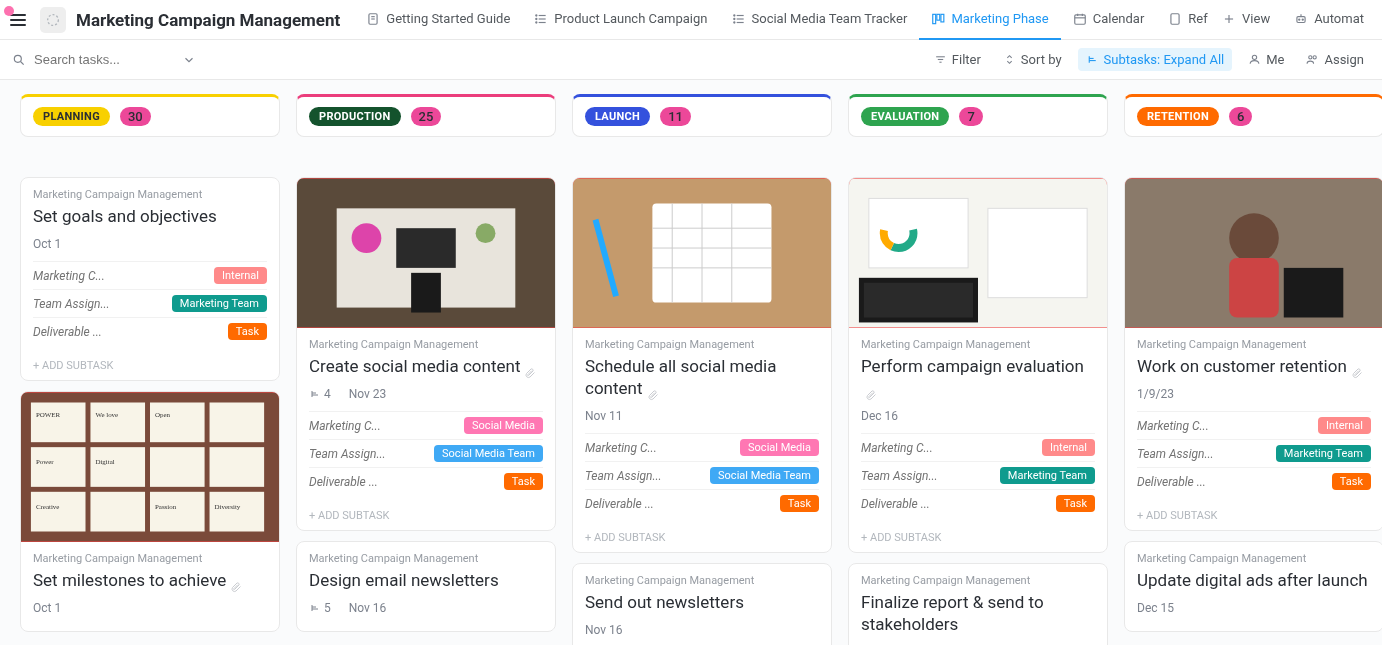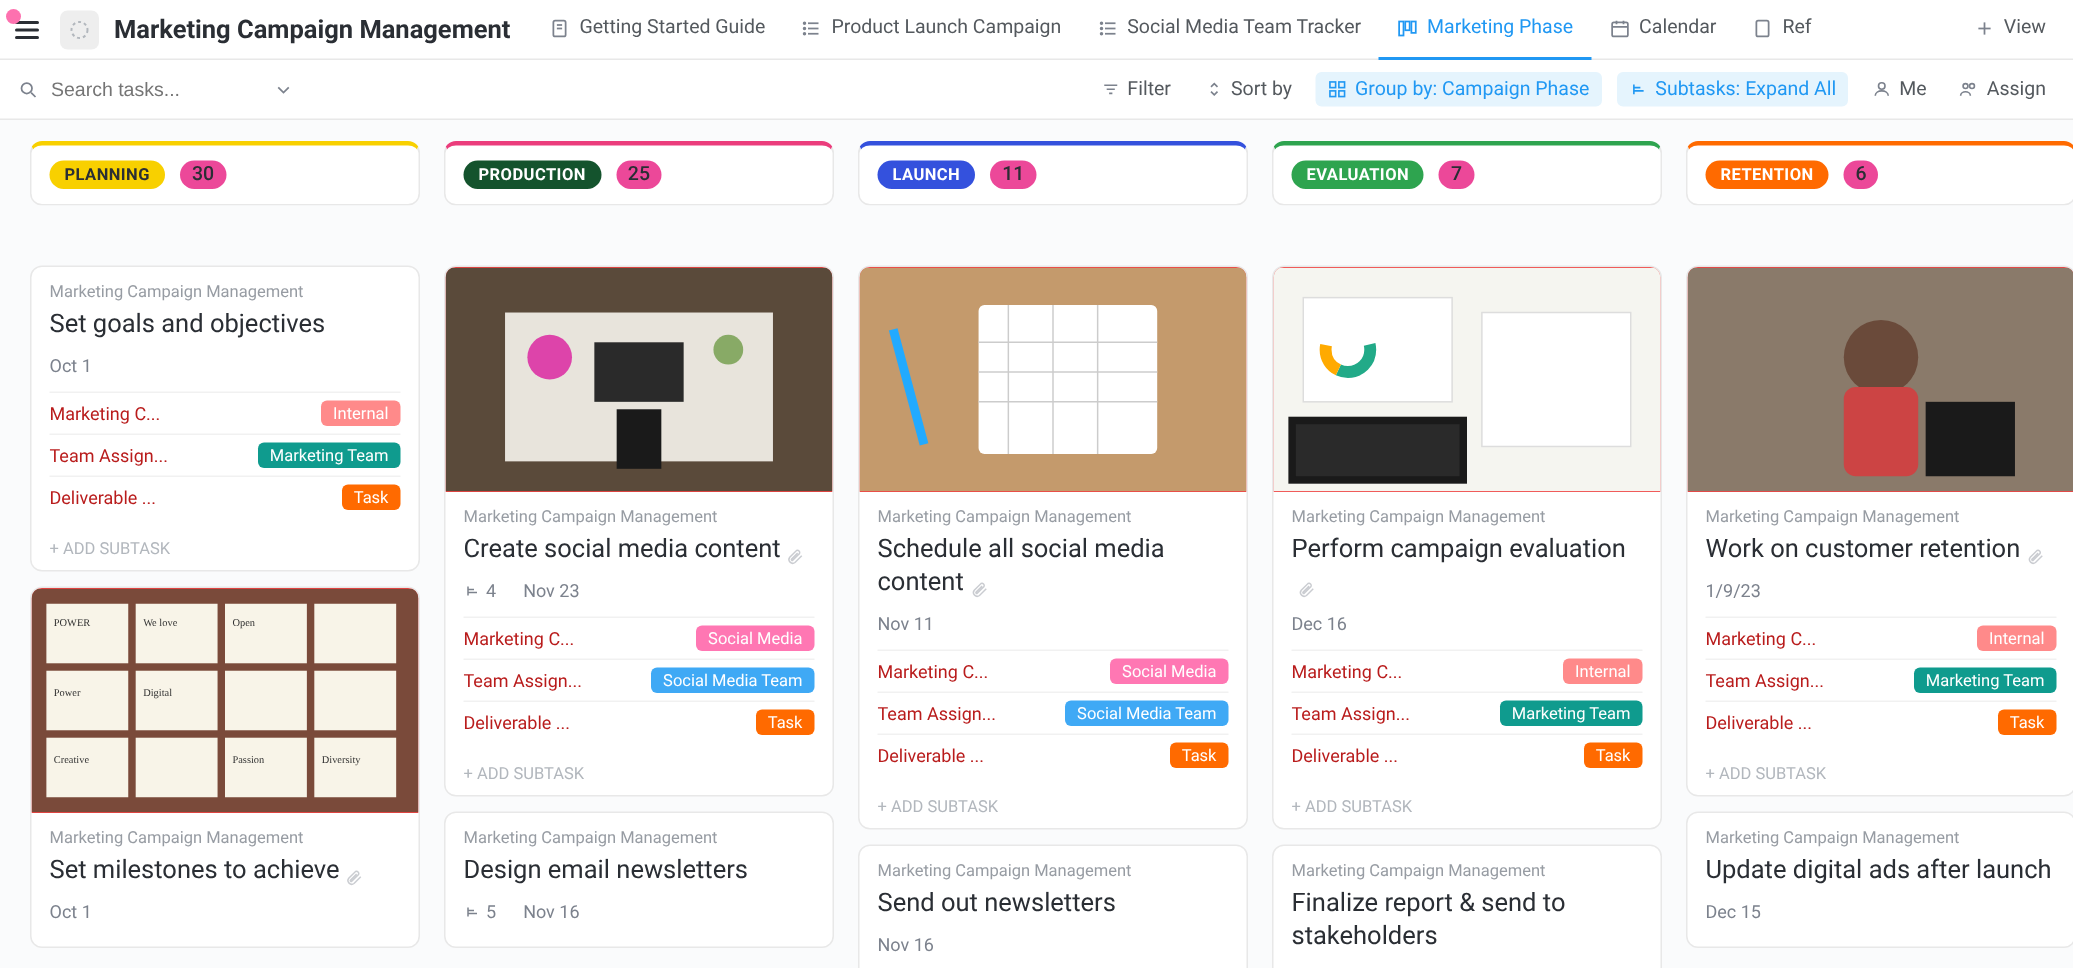--- a/index.html
+++ b/index.html
@@ -128,6 +128,15 @@
         </svg>
       <span>View</span>
     </div>
+    <div class="tab">
+      <svg viewBox="0 0 24 24" fill="none" stroke="#7c828d" stroke-width="2">
+          <rect x="5" y="8" width="14" height="10" rx="2"></rect>
+          <circle cx="9" cy="13" r="1" fill="#7c828d"></circle>
+          <circle cx="15" cy="13" r="1" fill="#7c828d"></circle>
+          <line x1="12" y1="4" x2="12" y2="8"></line>
+        </svg>
+      <span>Automat</span>
+    </div>
   </div>
 </div>
 

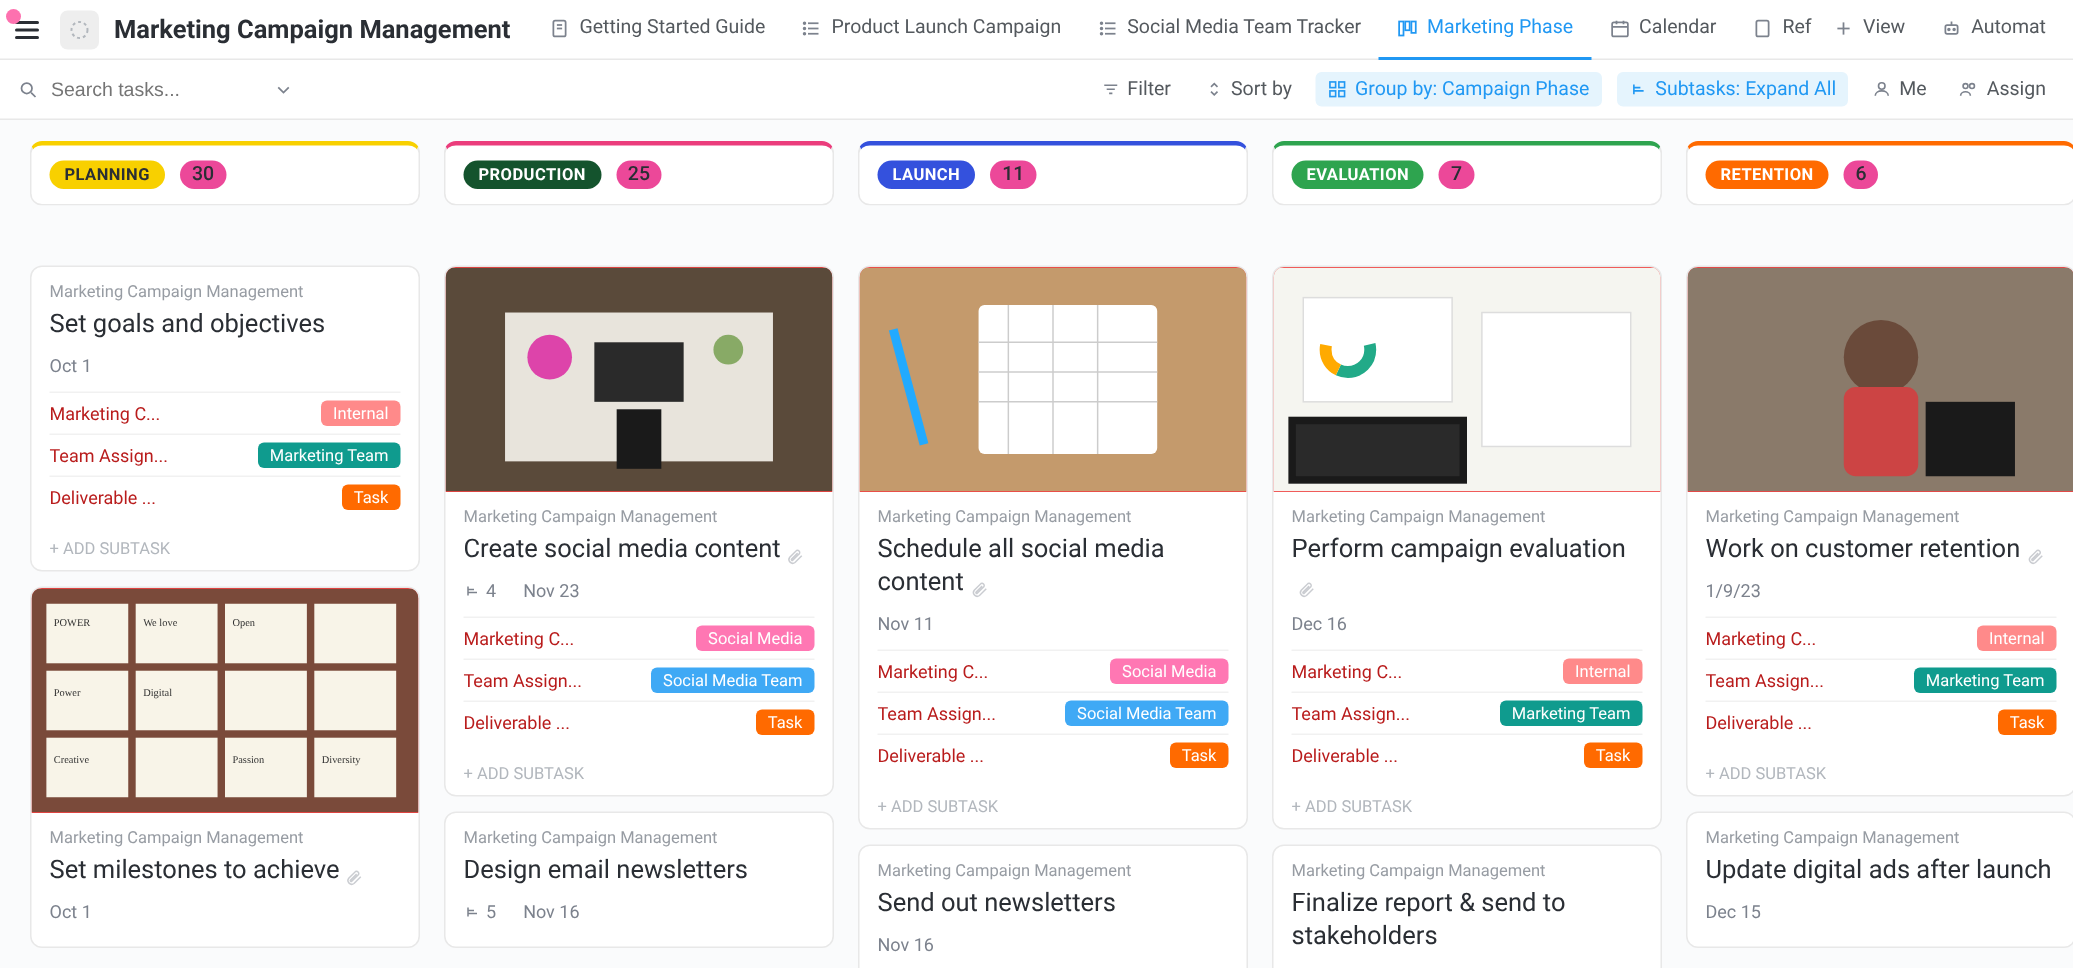--- a/index.html
+++ b/index.html
@@ -168,15 +168,6 @@
   </div>
   <div class="tool-btn active">
     <svg viewBox="0 0 24 24" fill="none" stroke="#2098f3" stroke-width="2">
-        <rect x="3" y="3" width="7" height="7"></rect>
-        <rect x="14" y="3" width="7" height="7"></rect>
-        <rect x="3" y="14" width="7" height="7"></rect>
-        <rect x="14" y="14" width="7" height="7"></rect>
-      </svg>
-    <span>Group by: Campaign Phase</span>
-  </div>
-  <div class="tool-btn active">
-    <svg viewBox="0 0 24 24" fill="none" stroke="#2098f3" stroke-width="2">
         <line x1="6" y1="6" x2="6" y2="18"></line>
         <line x1="6" y1="10" x2="14" y2="10"></line>
         <line x1="6" y1="14" x2="18" y2="14"></line>

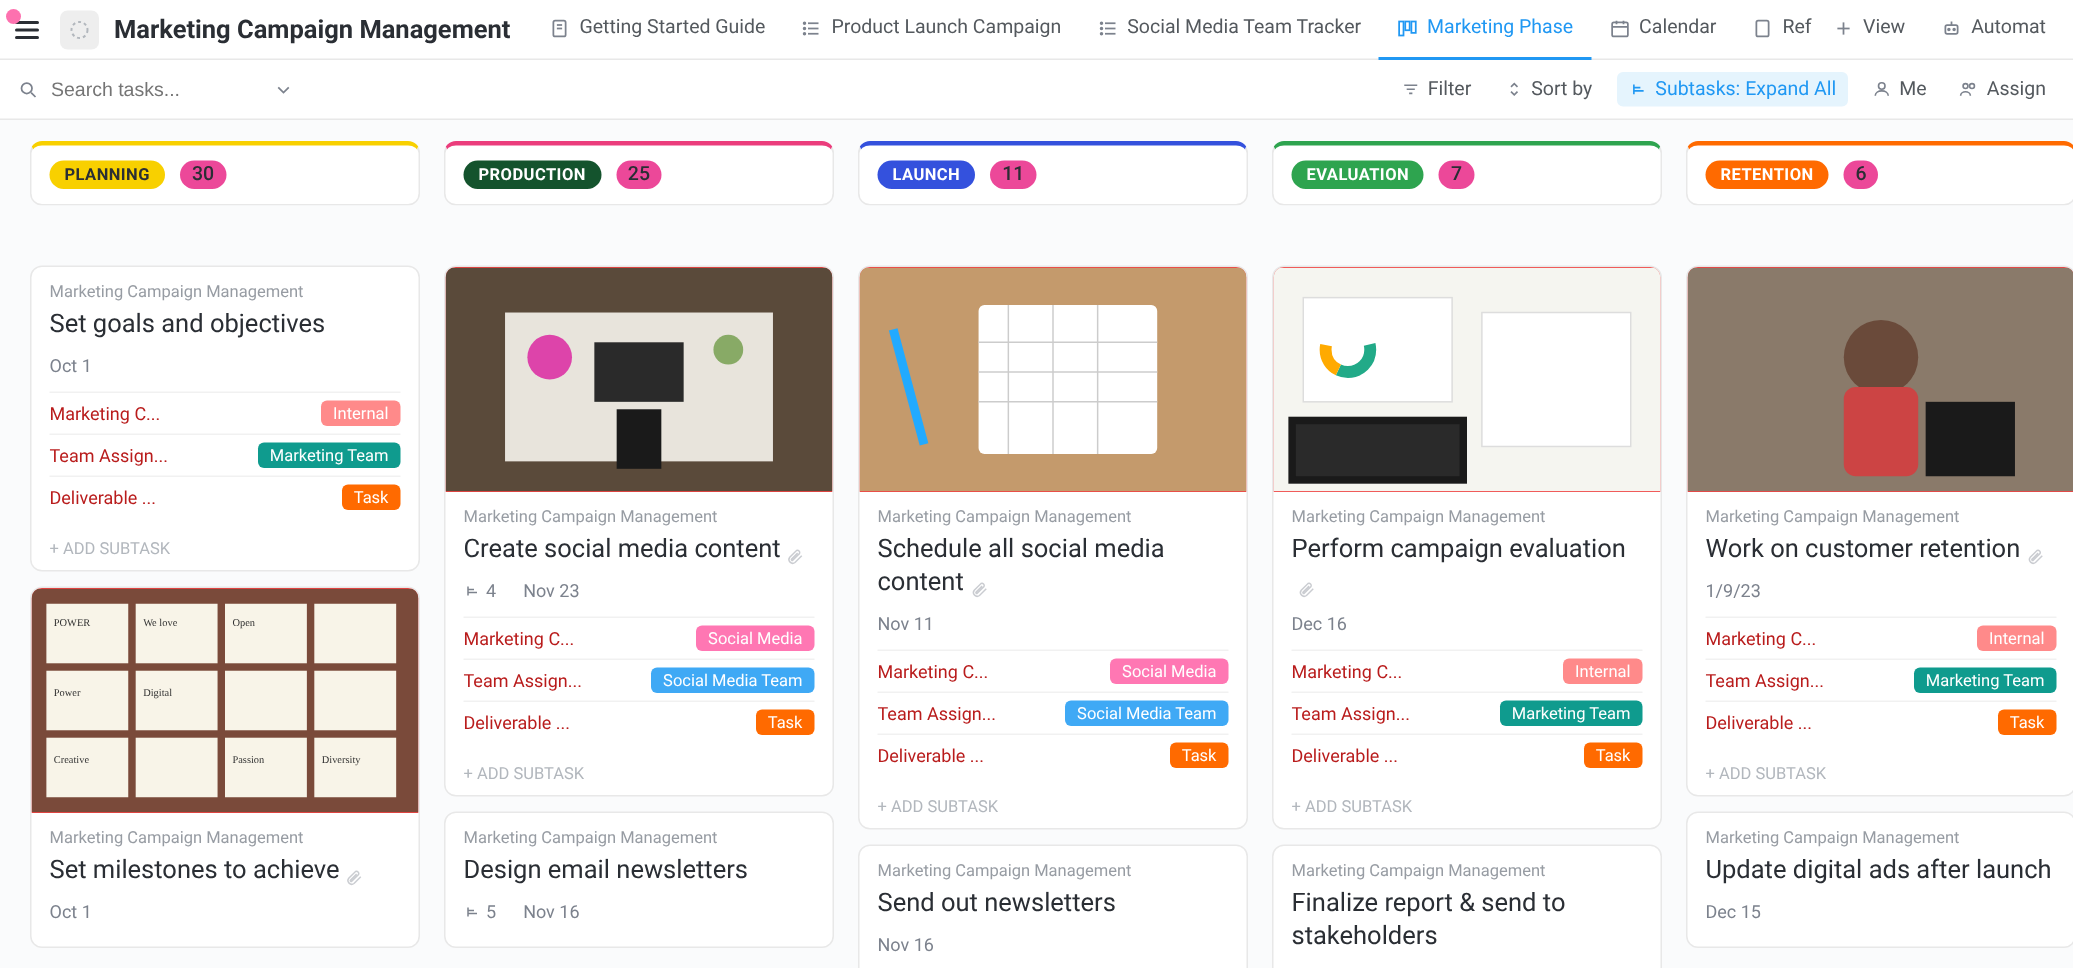--- a/index.html
+++ b/index.html
@@ -37,7 +37,7 @@
 .card-title{font-size:17px;color:#2a2e34;margin-bottom:10px;line-height:1.3;}
 .card-meta{font-size:12px;color:#7c828d;margin-bottom:10px;display:flex;align-items:center;gap:18px;}
 .card-row{display:flex;align-items:center;justify-content:space-between;padding:5px 0;border-top:1px solid #f1f1f1;font-size:12px;}
-.card-row .label{color:#b91c1c;white-space:nowrap;overflow:hidden;text-overflow:ellipsis;max-width:100px;}
+.card-row .label{color:#737373;white-space:nowrap;overflow:hidden;text-overflow:ellipsis;max-width:100px;font-style:italic;}
 .tag{font-size:11px;padding:2px 8px;border-radius:4px;color:#fff;}
 .add-sub{font-size:11px;color:#b2b7bd;padding:8px 12px;cursor:pointer;}
 .attach-icon{display:inline-block;width:12px;height:12px;opacity:.4;margin-left:4px;vertical-align:middle;}

